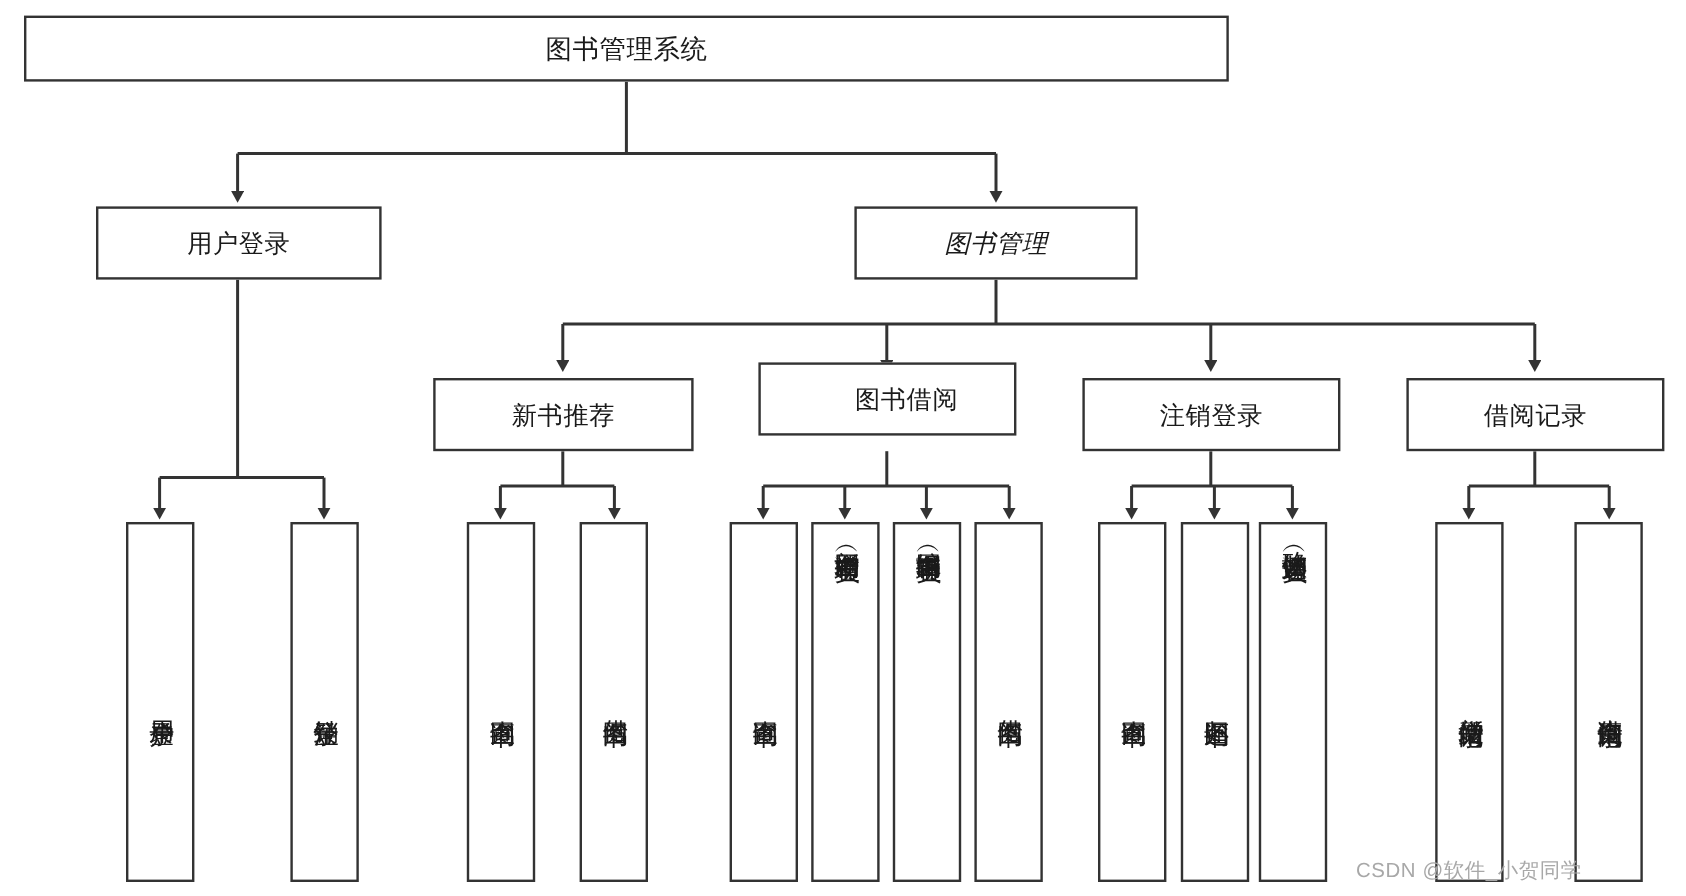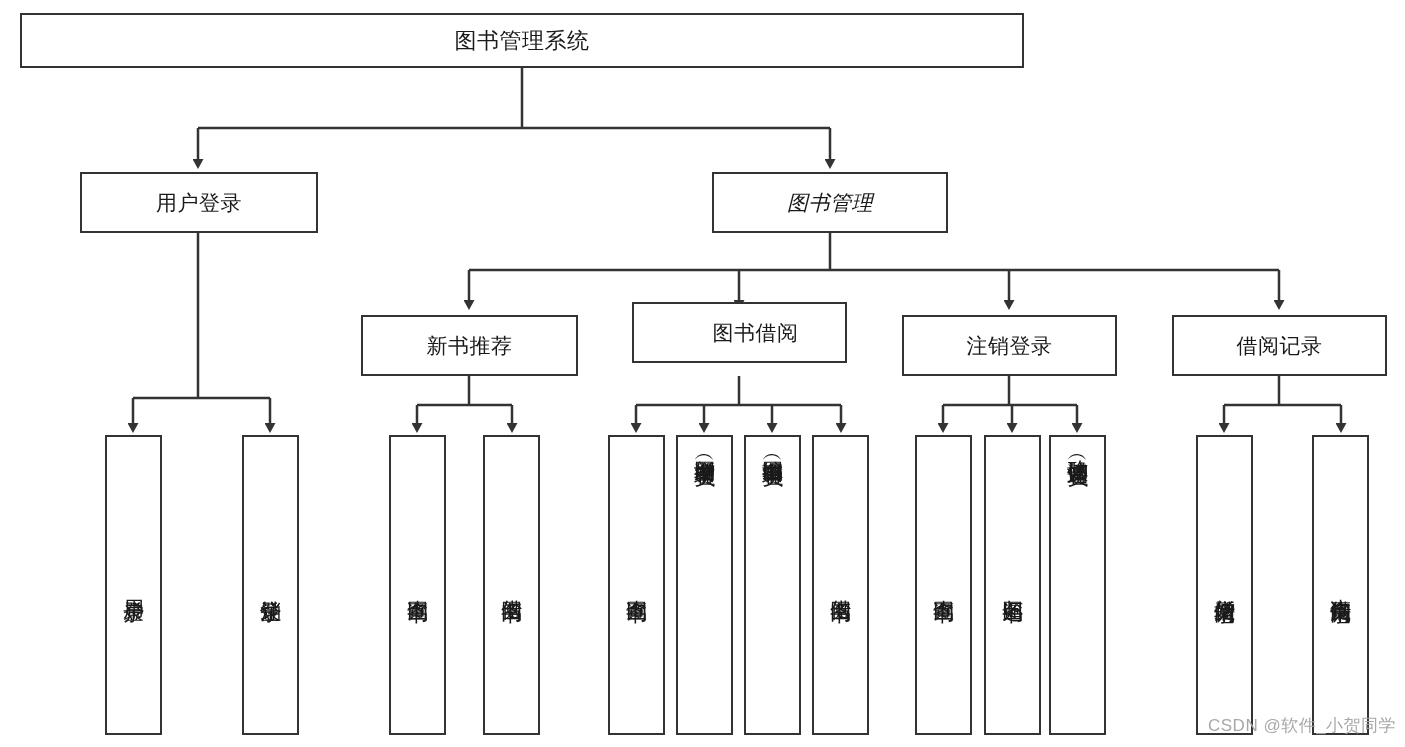--- a/index.html
+++ b/index.html
@@ -196,7 +196,7 @@
     <span class="vtext">查询借阅记录</span>
   </div>
 
-  <div class="watermark" style="left:1208px; top:714px;">CSDN @软件_小贺同学</div>
+  <div class="watermark" style="left:1130px; top:714px;">CSDN @软件_小贺同学</div>
 
 </div>
 

